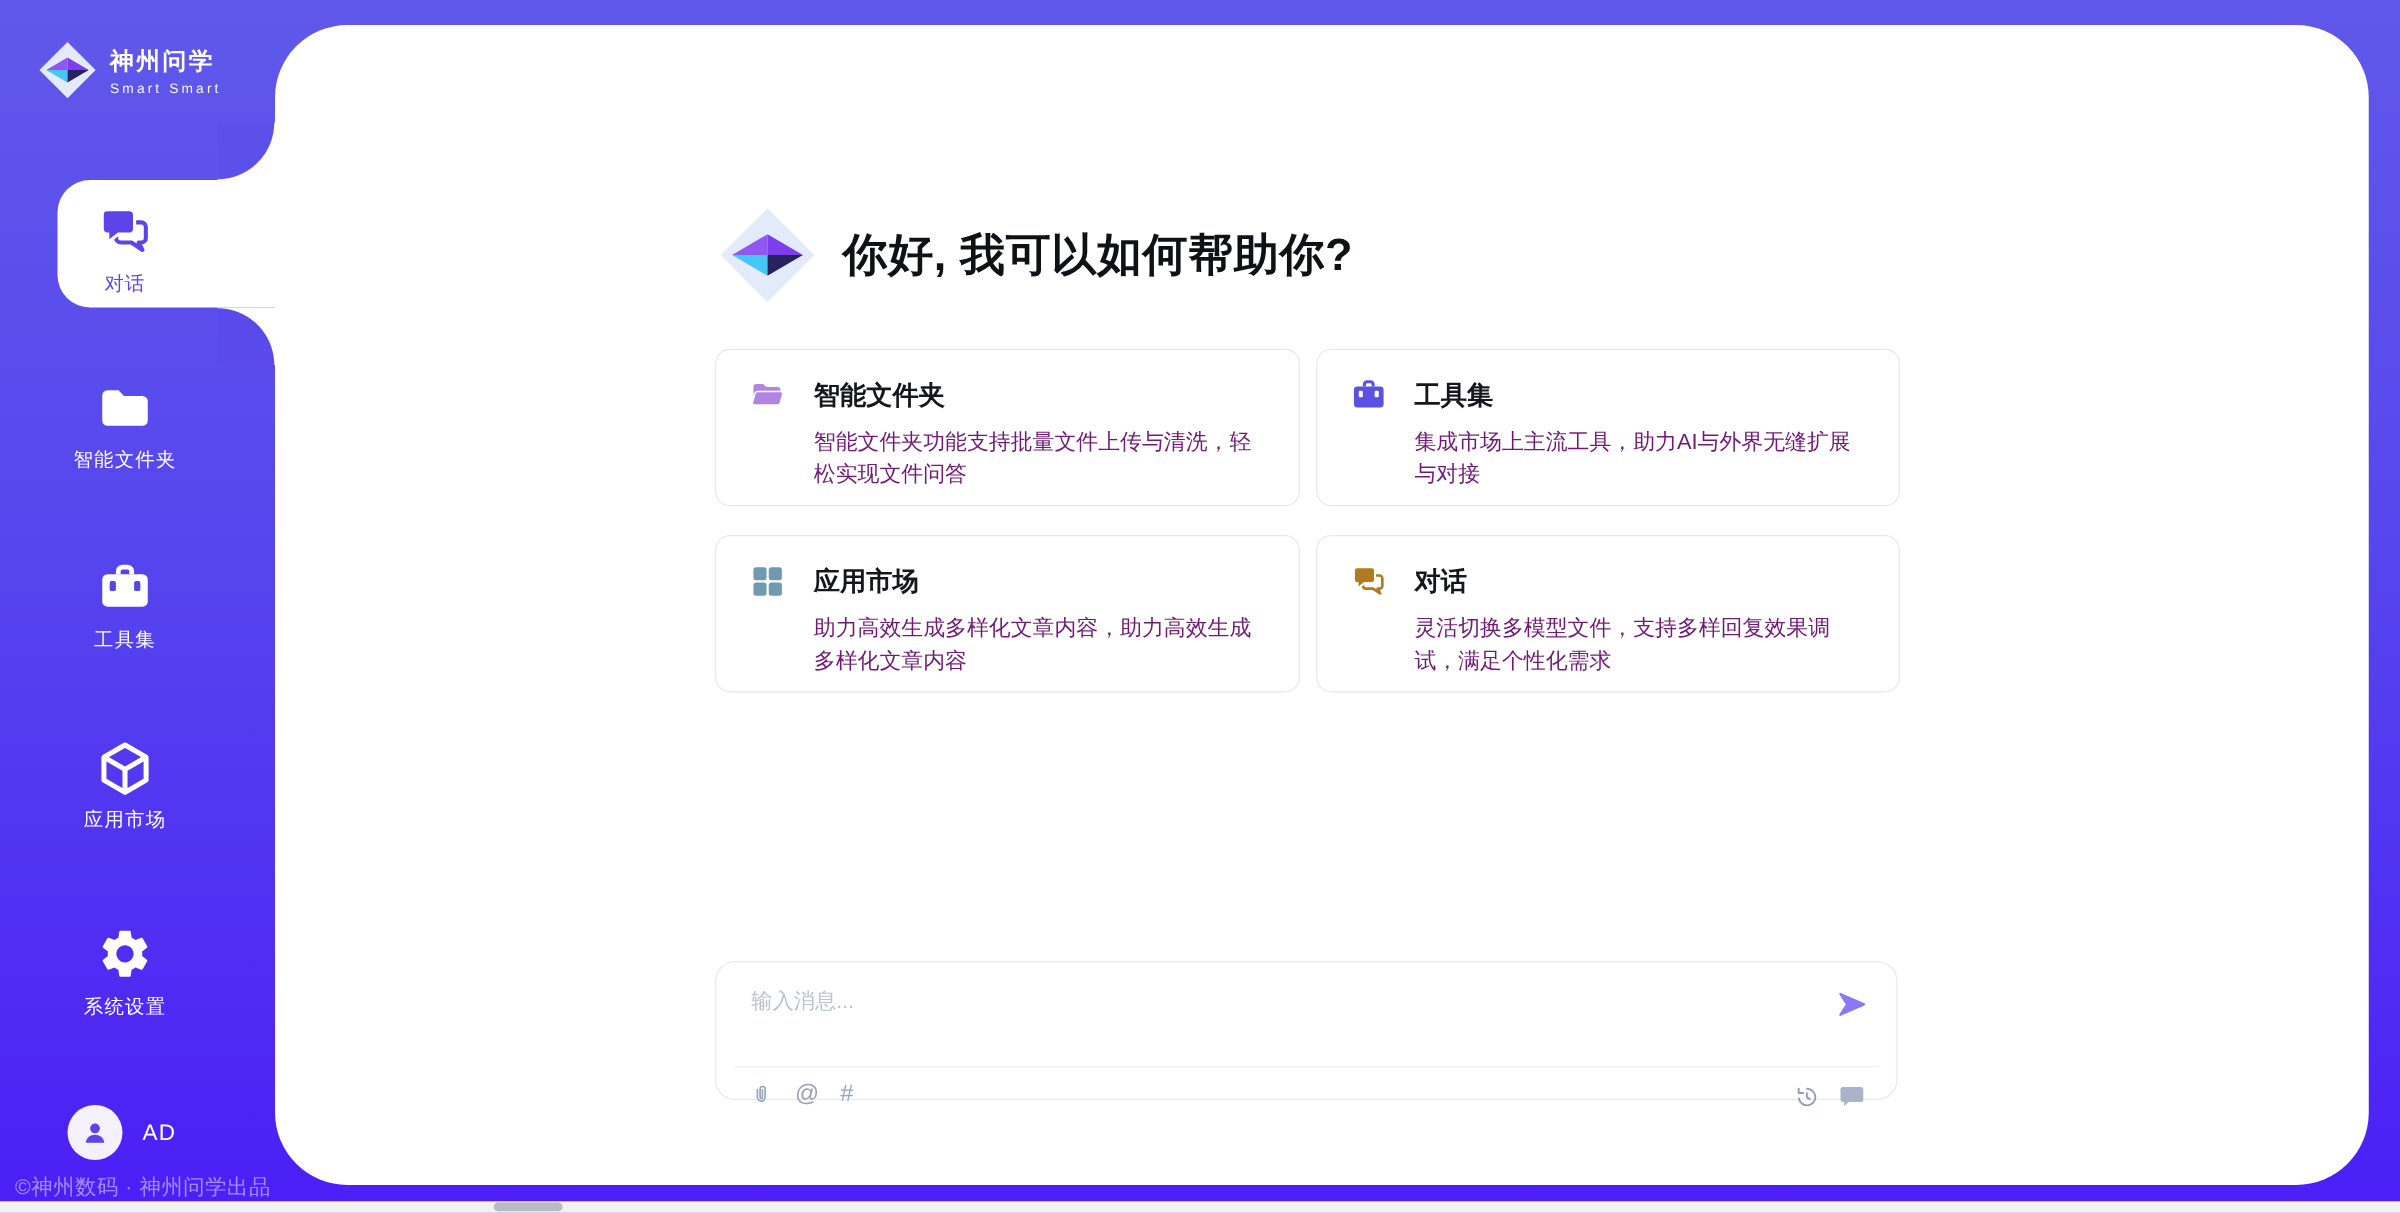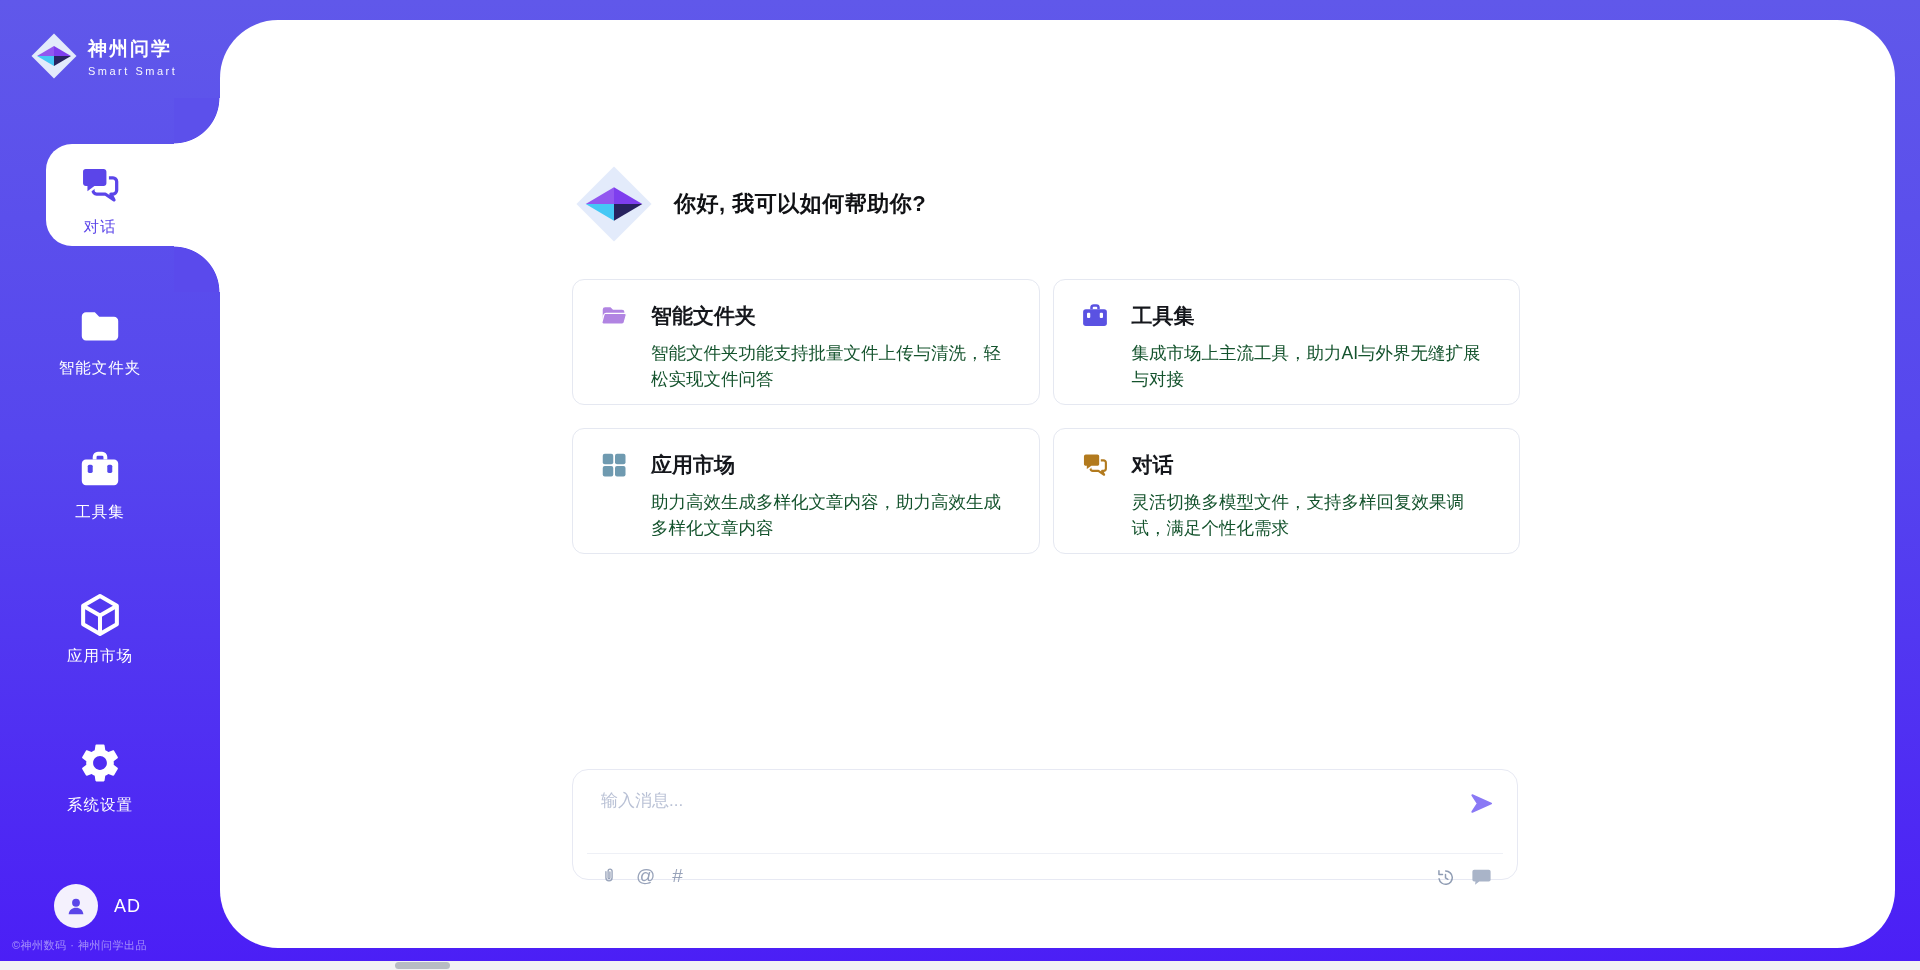--- a/index.html
+++ b/index.html
@@ -49,7 +49,7 @@
   
   .greeting { position:absolute; left:574px; top:164px; display:flex; align-items:center; gap:20px; }
   .greet-logo { width:80px; height:80px; }
-  .greet-title { font-size:22px; font-weight:700; color:#101114; letter-spacing:.5px; }
+  .greet-title { font-size:36px; font-weight:700; color:#101114; letter-spacing:.5px; }
 
   
   .cards { position:absolute; left:572px; top:279px; width:948px;

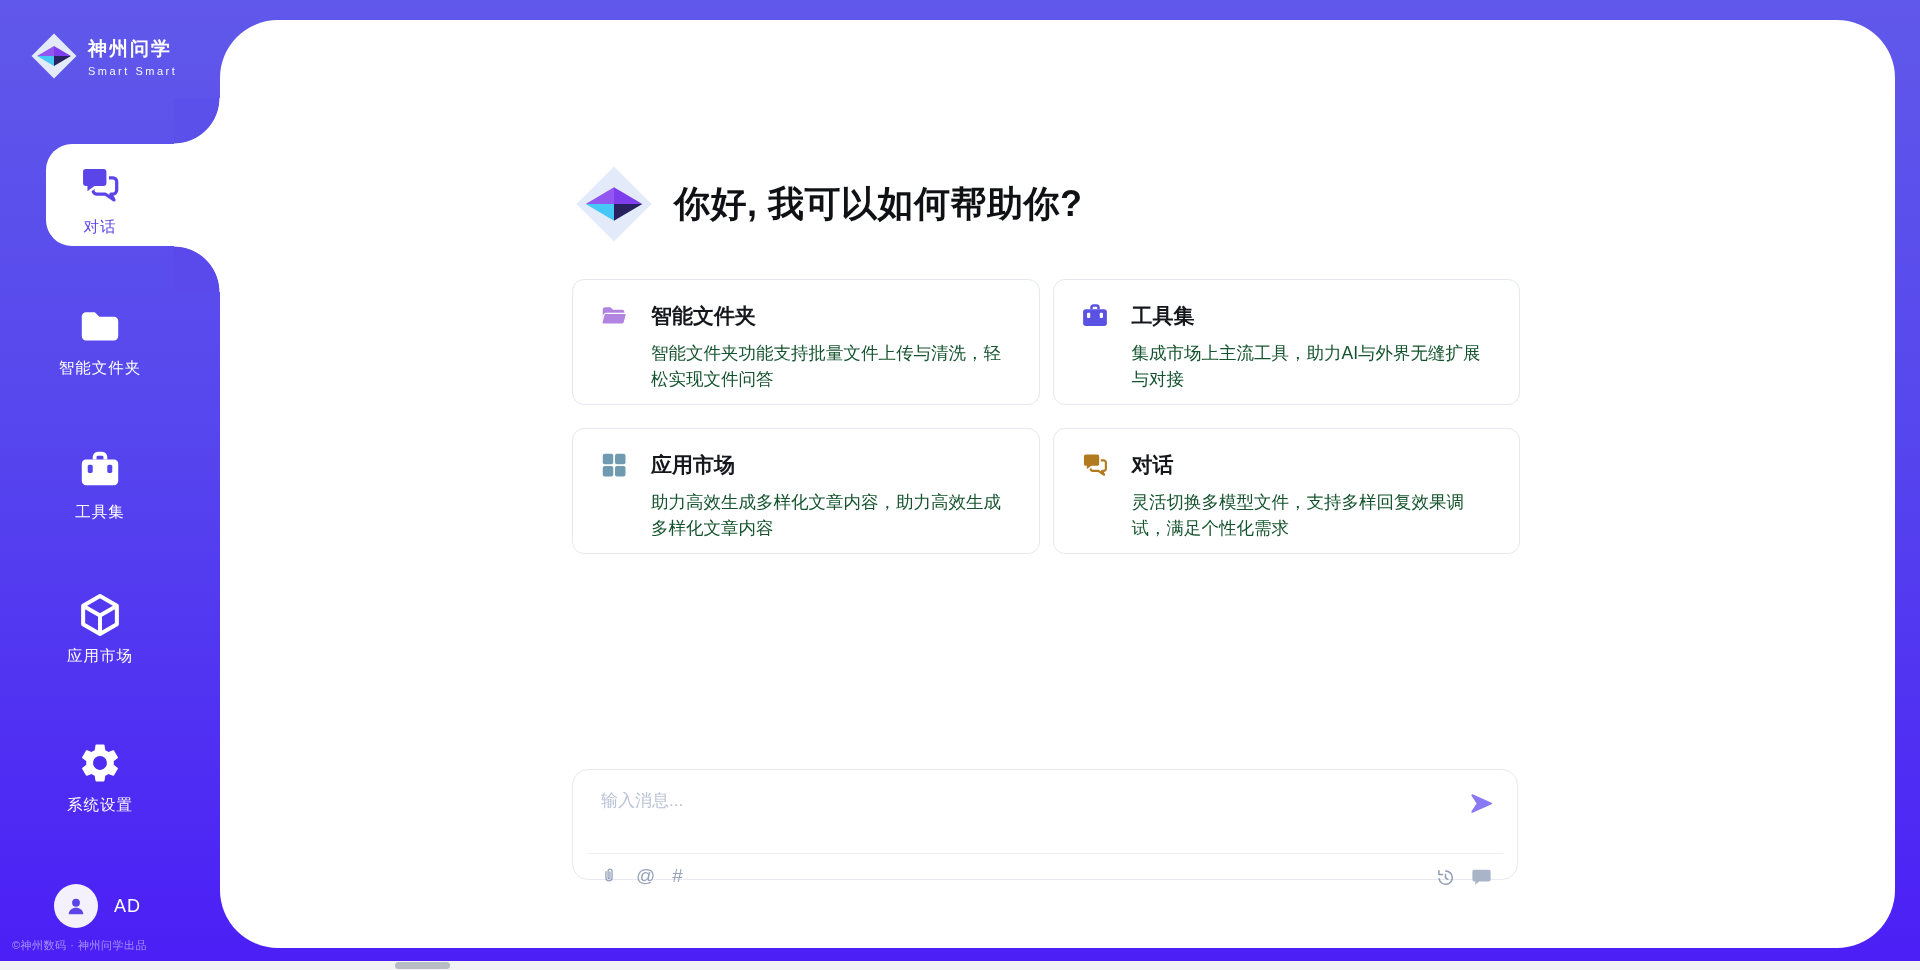--- a/index.html
+++ b/index.html
@@ -59,7 +59,7 @@
   .card-head { display:flex; align-items:center; gap:22px; }
   .card-head svg { width:30px; height:30px; flex:0 0 auto; }
   .card-title { font-size:21px; font-weight:700; color:#15171c; }
-  .card-desc { margin:9px 0 0 52px; font-size:17.5px; line-height:1.5; color:#14532d; }
+  .card-desc { margin:9px 0 0 52px; font-size:17.5px; line-height:1.5; color:#701a75; }
   .ic-purple { color:#b184e2; } .ic-indigo { color:#5a52e2; }
   .ic-steel  { color:#6f9ab0; } .ic-amber  { color:#b27a1e; }
 

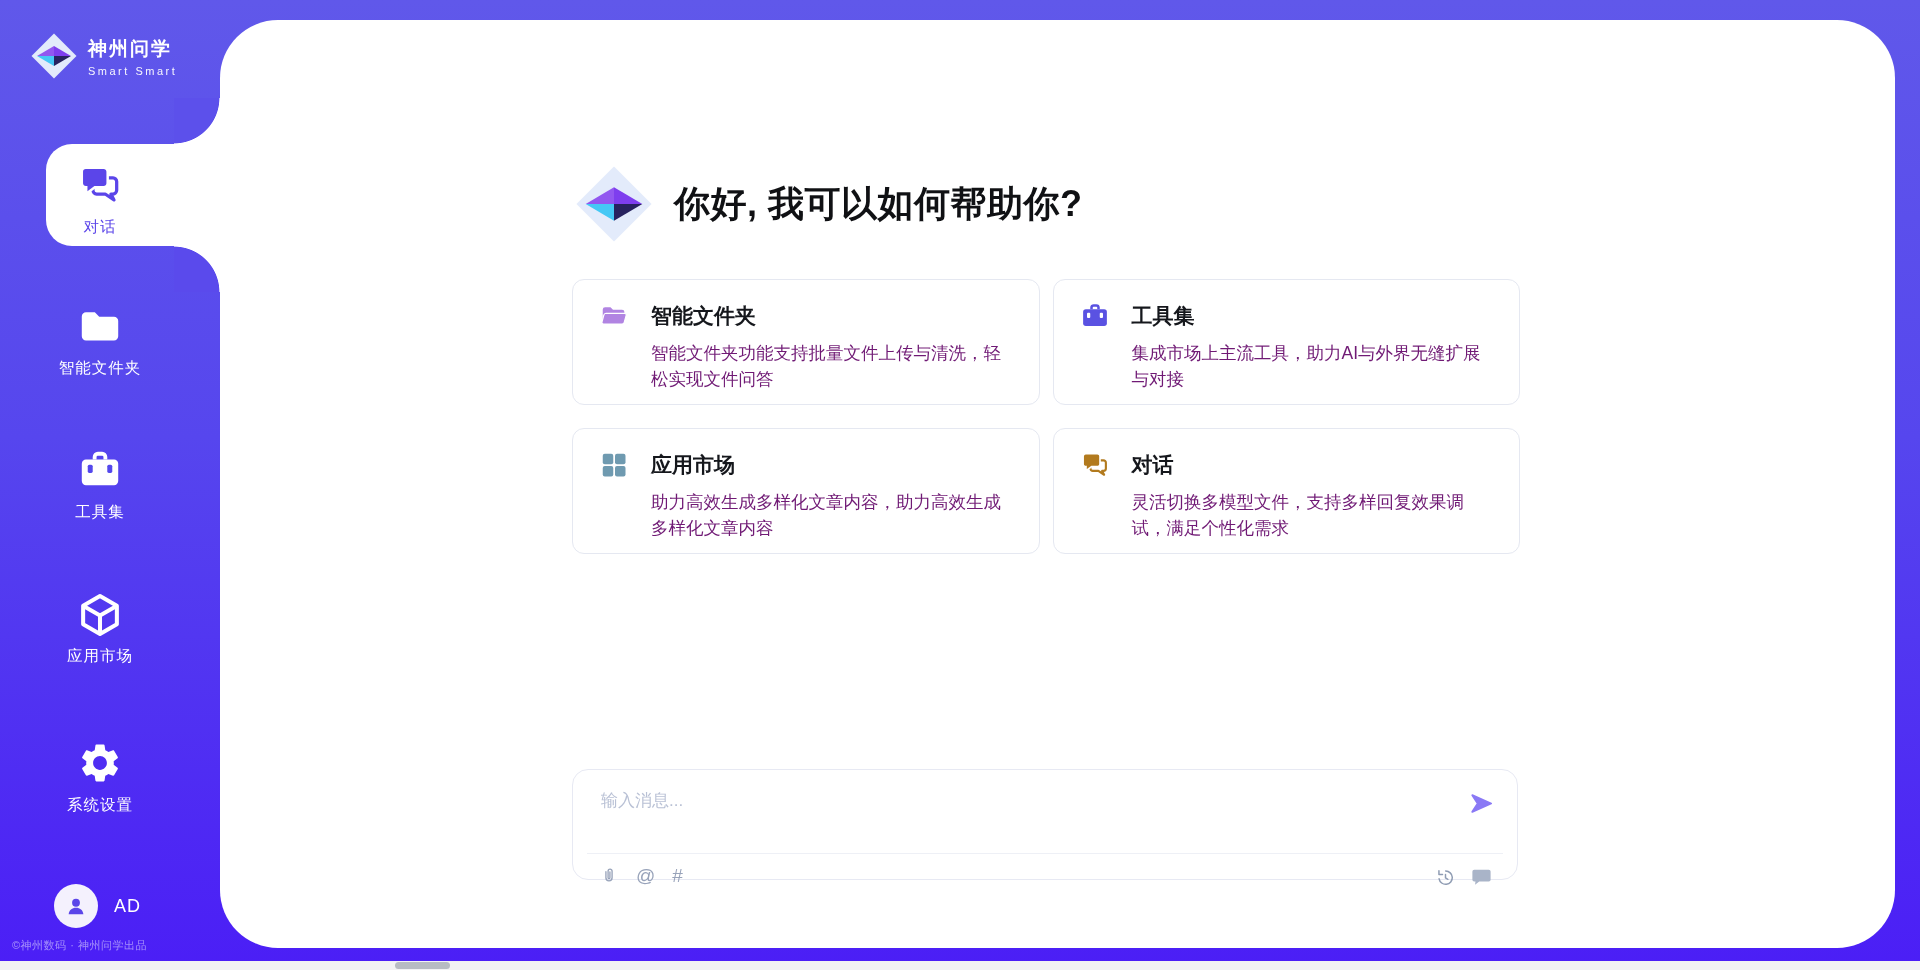--- a/index.html
+++ b/index.html
@@ -43,7 +43,7 @@
   .avatar svg { width:26px; height:26px; fill:#5b45e9; }
   .user-label { color:#fff; font-size:18px; letter-spacing:1px;text-align:right; }
 
-  .copyright { position:absolute; left:12px; top:926px; font-size:11px;
+  .copyright { position:absolute; left:12px; top:926px; font-size:17px;
                color:rgba(233,230,255,0.55); letter-spacing:.5px; white-space:nowrap; }
 
   

